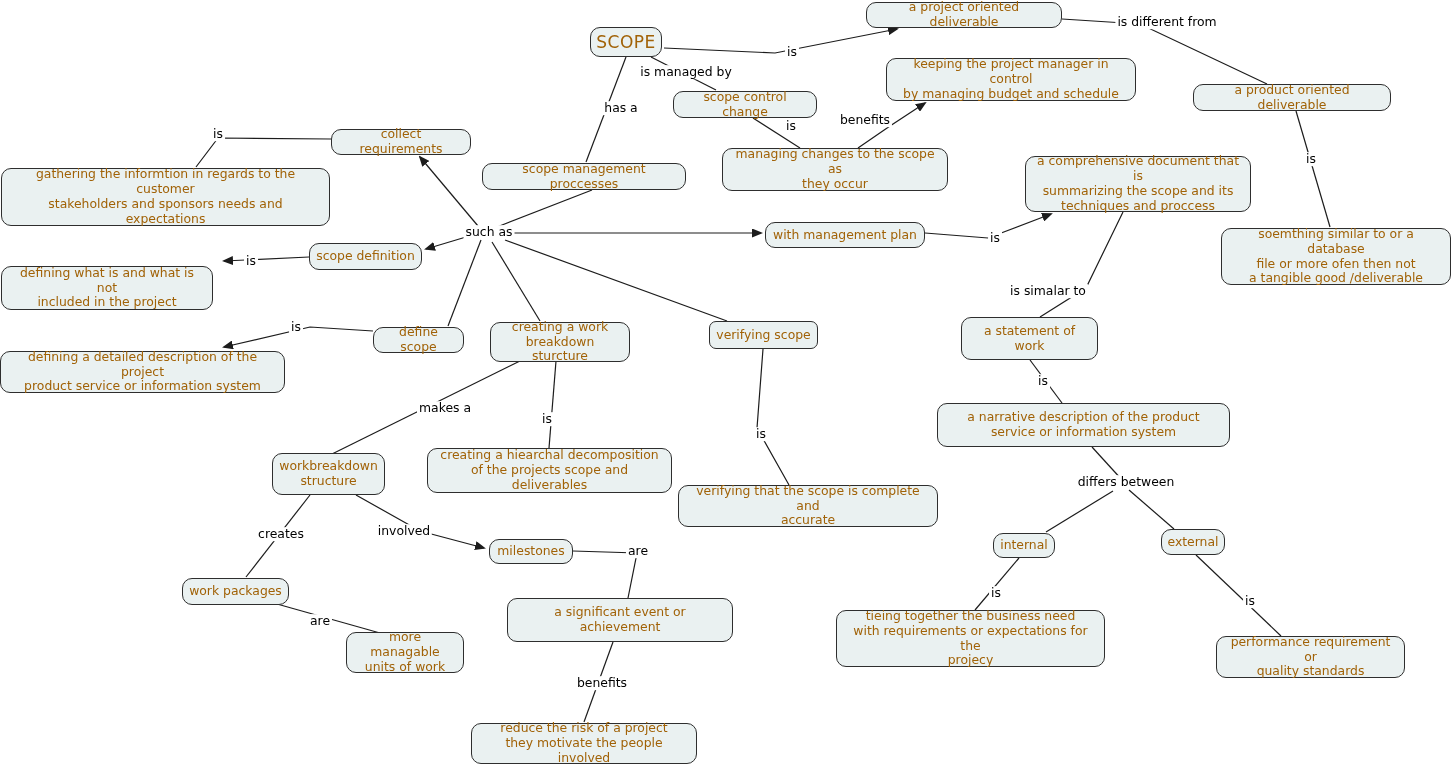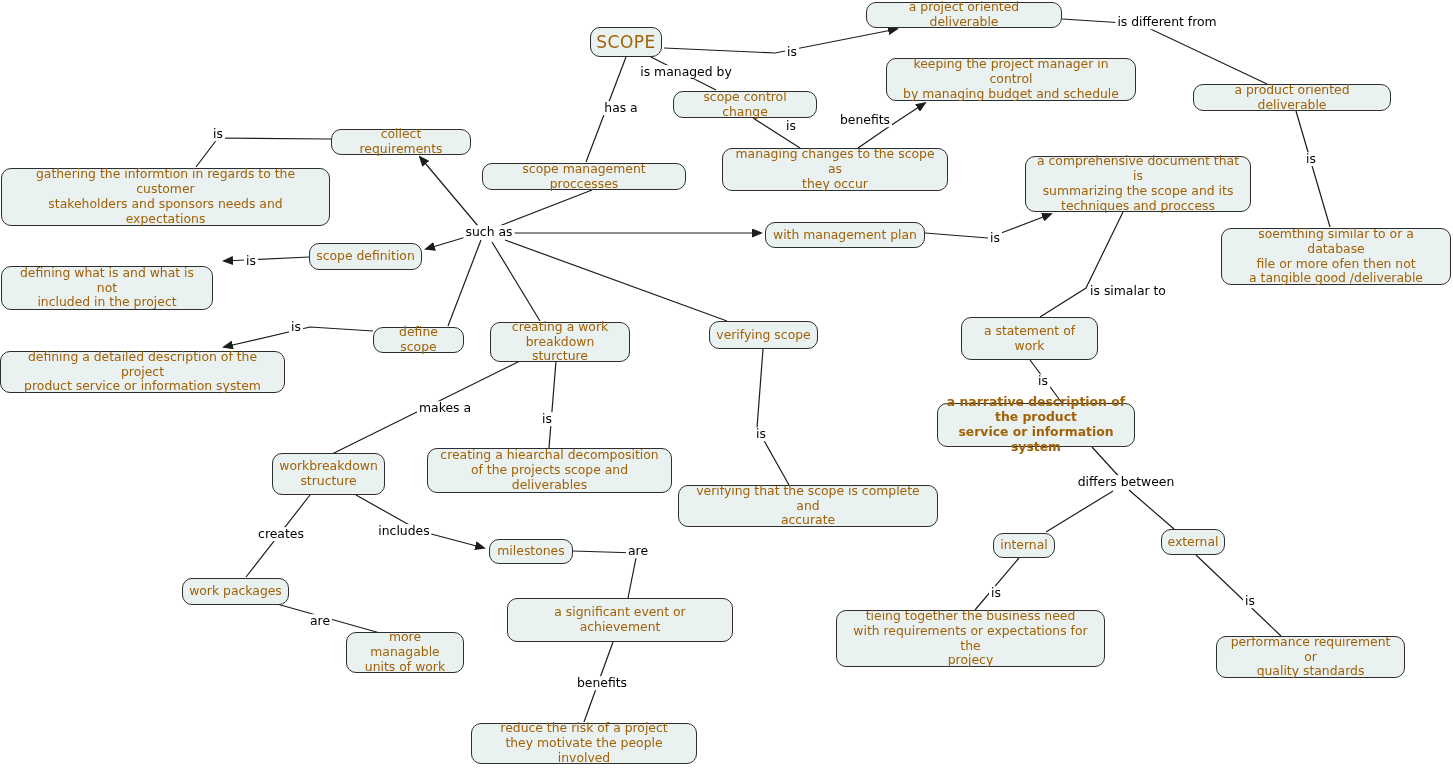--- a/index.html
+++ b/index.html
@@ -169,7 +169,7 @@
       <div class="edge-label" style="left: 251px; top: 261px;">is</div>
       <div class="edge-label" style="left: 995px; top: 238px;">is</div>
       <div class="edge-label" style="left: 1311px; top: 159px;">is</div>
-      <div class="edge-label" style="left: 1128px; top: 291px;">is simalar to</div>
+      <div class="edge-label" style="left: 1048px; top: 291px;">is simalar to</div>
       <div class="edge-label" style="left: 296px; top: 327px;">is</div>
       <div class="edge-label" style="left: 445px; top: 408px;">makes a</div>
       <div class="edge-label" style="left: 547px; top: 419px;">is</div>

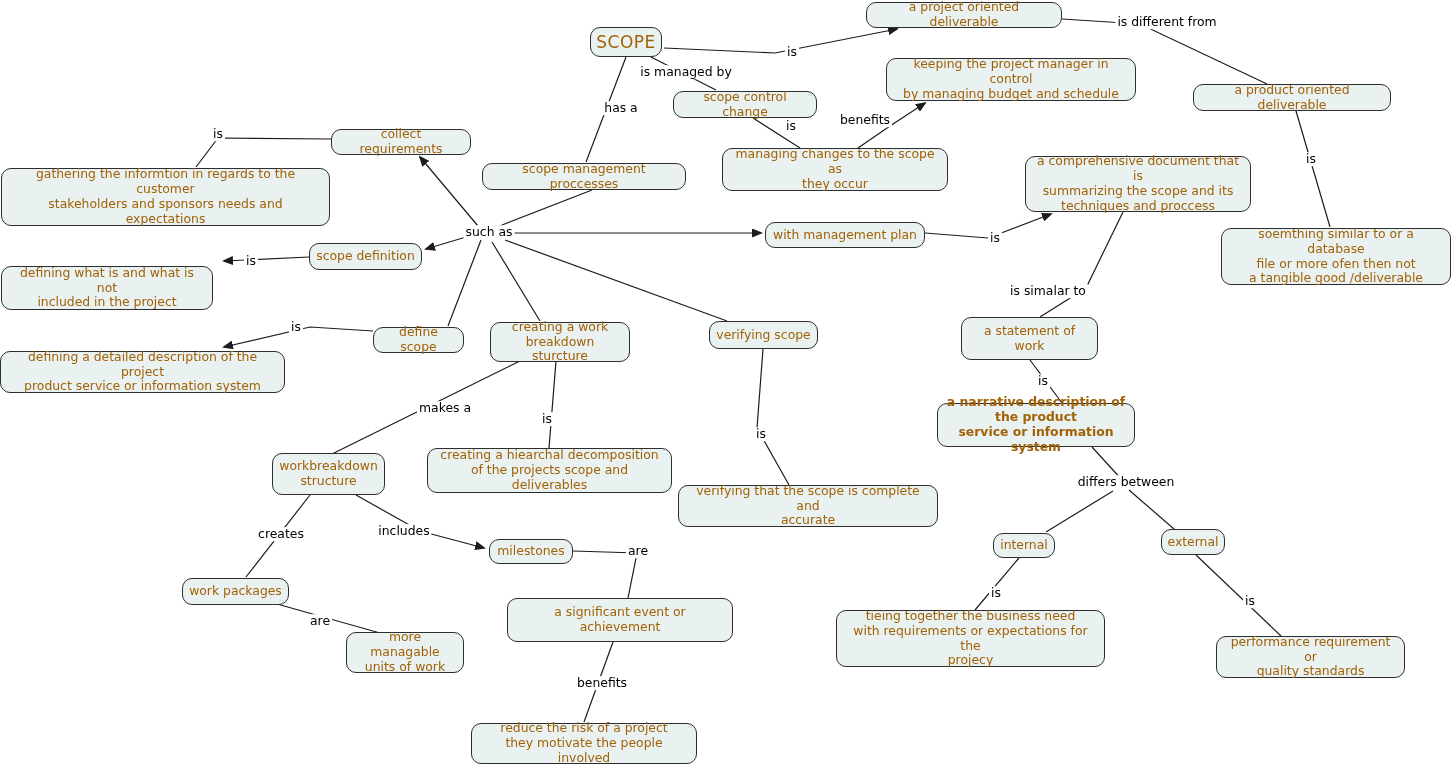--- a/index.html
+++ b/index.html
@@ -132,7 +132,7 @@
 product service or information system</div>
       <div class="node" style="left: 490px; top: 322px; width: 140px; height: 40px; text-align: center;">creating a work
 breakdown sturcture</div>
-      <div class="node" style="left: 709px; top: 321px; width: 109px; height: 28px;">verifying scope</div>
+      <div class="node" style="left: 709px; top: 321px; width: 109px; height: 28px; border-radius: 7px;">verifying scope</div>
       <div class="node" style="left: 961px; top: 317px; width: 137px; height: 43px;">a statement of work</div>
       <div class="node" style="left: 937px; top: 403px; width: 198px; height: 44px; font-weight: bold;">a narrative description of the product
 service or information system</div>

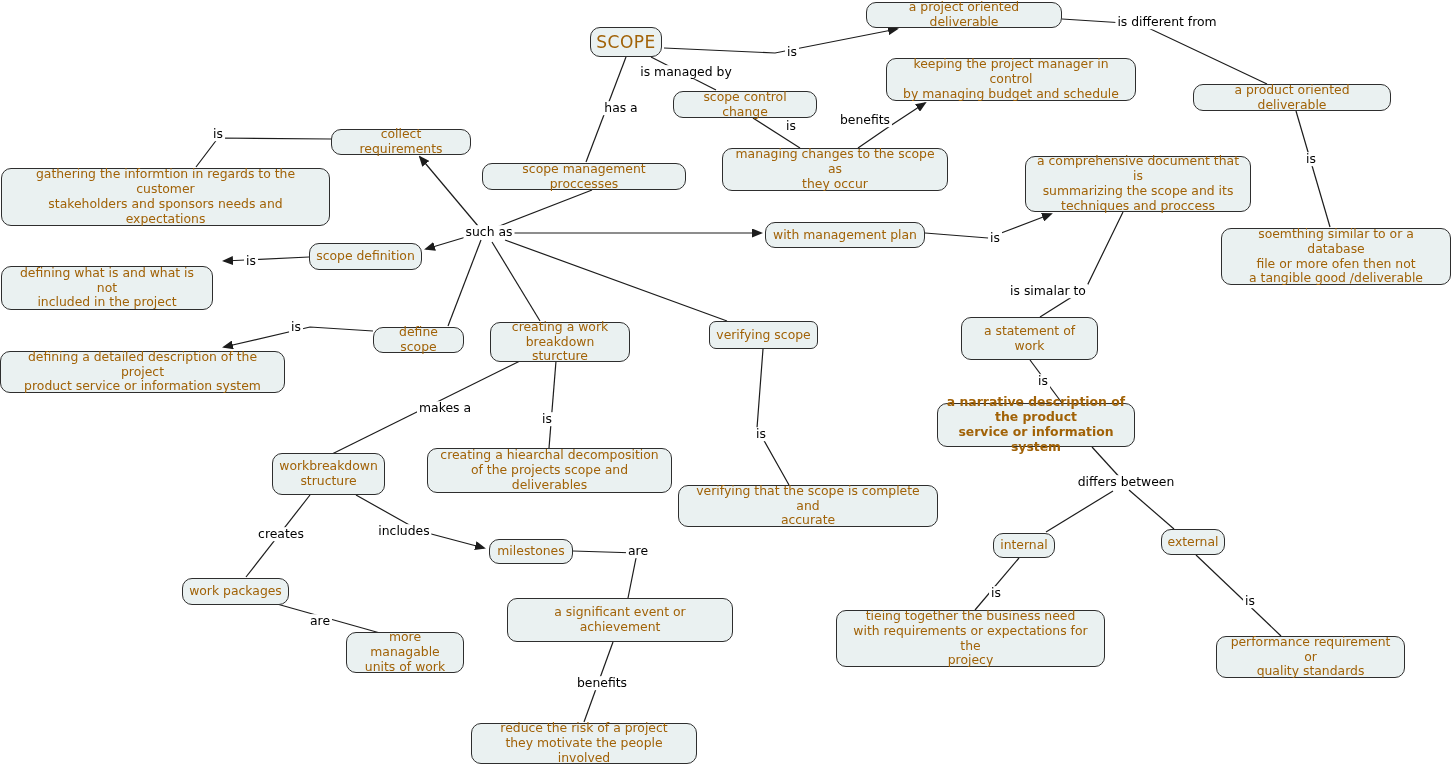--- a/index.html
+++ b/index.html
@@ -134,7 +134,7 @@
 breakdown sturcture</div>
       <div class="node" style="left: 709px; top: 321px; width: 109px; height: 28px; border-radius: 7px;">verifying scope</div>
       <div class="node" style="left: 961px; top: 317px; width: 137px; height: 43px;">a statement of work</div>
-      <div class="node" style="left: 937px; top: 403px; width: 198px; height: 44px; font-weight: bold;">a narrative description of the product
+      <div class="node" style="left: 937px; top: 403px; width: 293px; height: 44px;">a narrative description of the product
 service or information system</div>
       <div class="node" style="left: 272px; top: 453px; width: 113px; height: 42px;">workbreakdown
 structure</div>

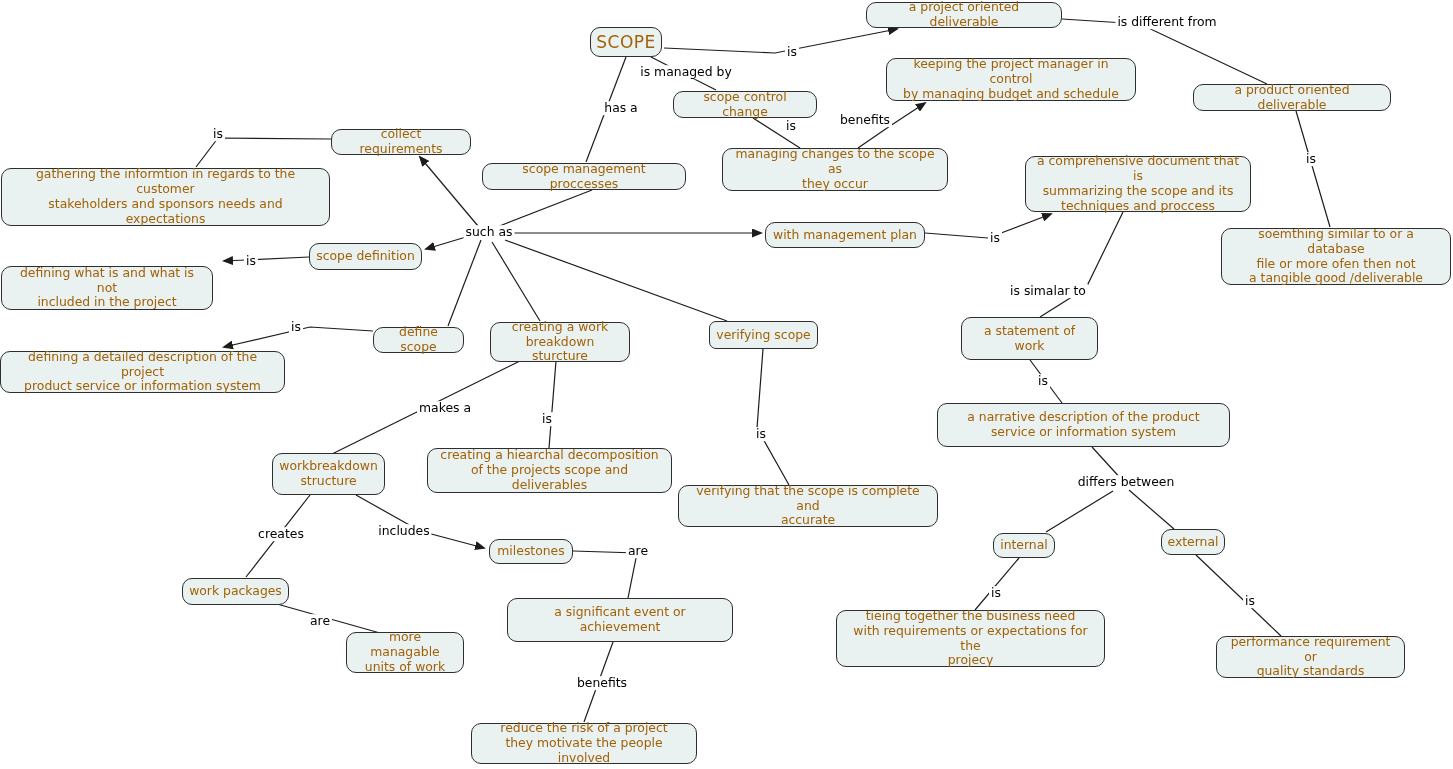--- a/index.html
+++ b/index.html
@@ -177,7 +177,7 @@
       <div class="edge-label" style="left: 1043px; top: 381px;">is</div>
       <div class="edge-label" style="left: 1126px; top: 482px;">differs between</div>
       <div class="edge-label" style="left: 281px; top: 534px;">creates</div>
-      <div class="edge-label" style="left: 404px; top: 531px;">includes</div>
+      <div class="edge-label" style="left: 404px; top: 531px;">involved</div>
       <div class="edge-label" style="left: 320px; top: 621px;">are</div>
       <div class="edge-label" style="left: 638px; top: 551px;">are</div>
       <div class="edge-label" style="left: 602px; top: 683px;">benefits</div>

